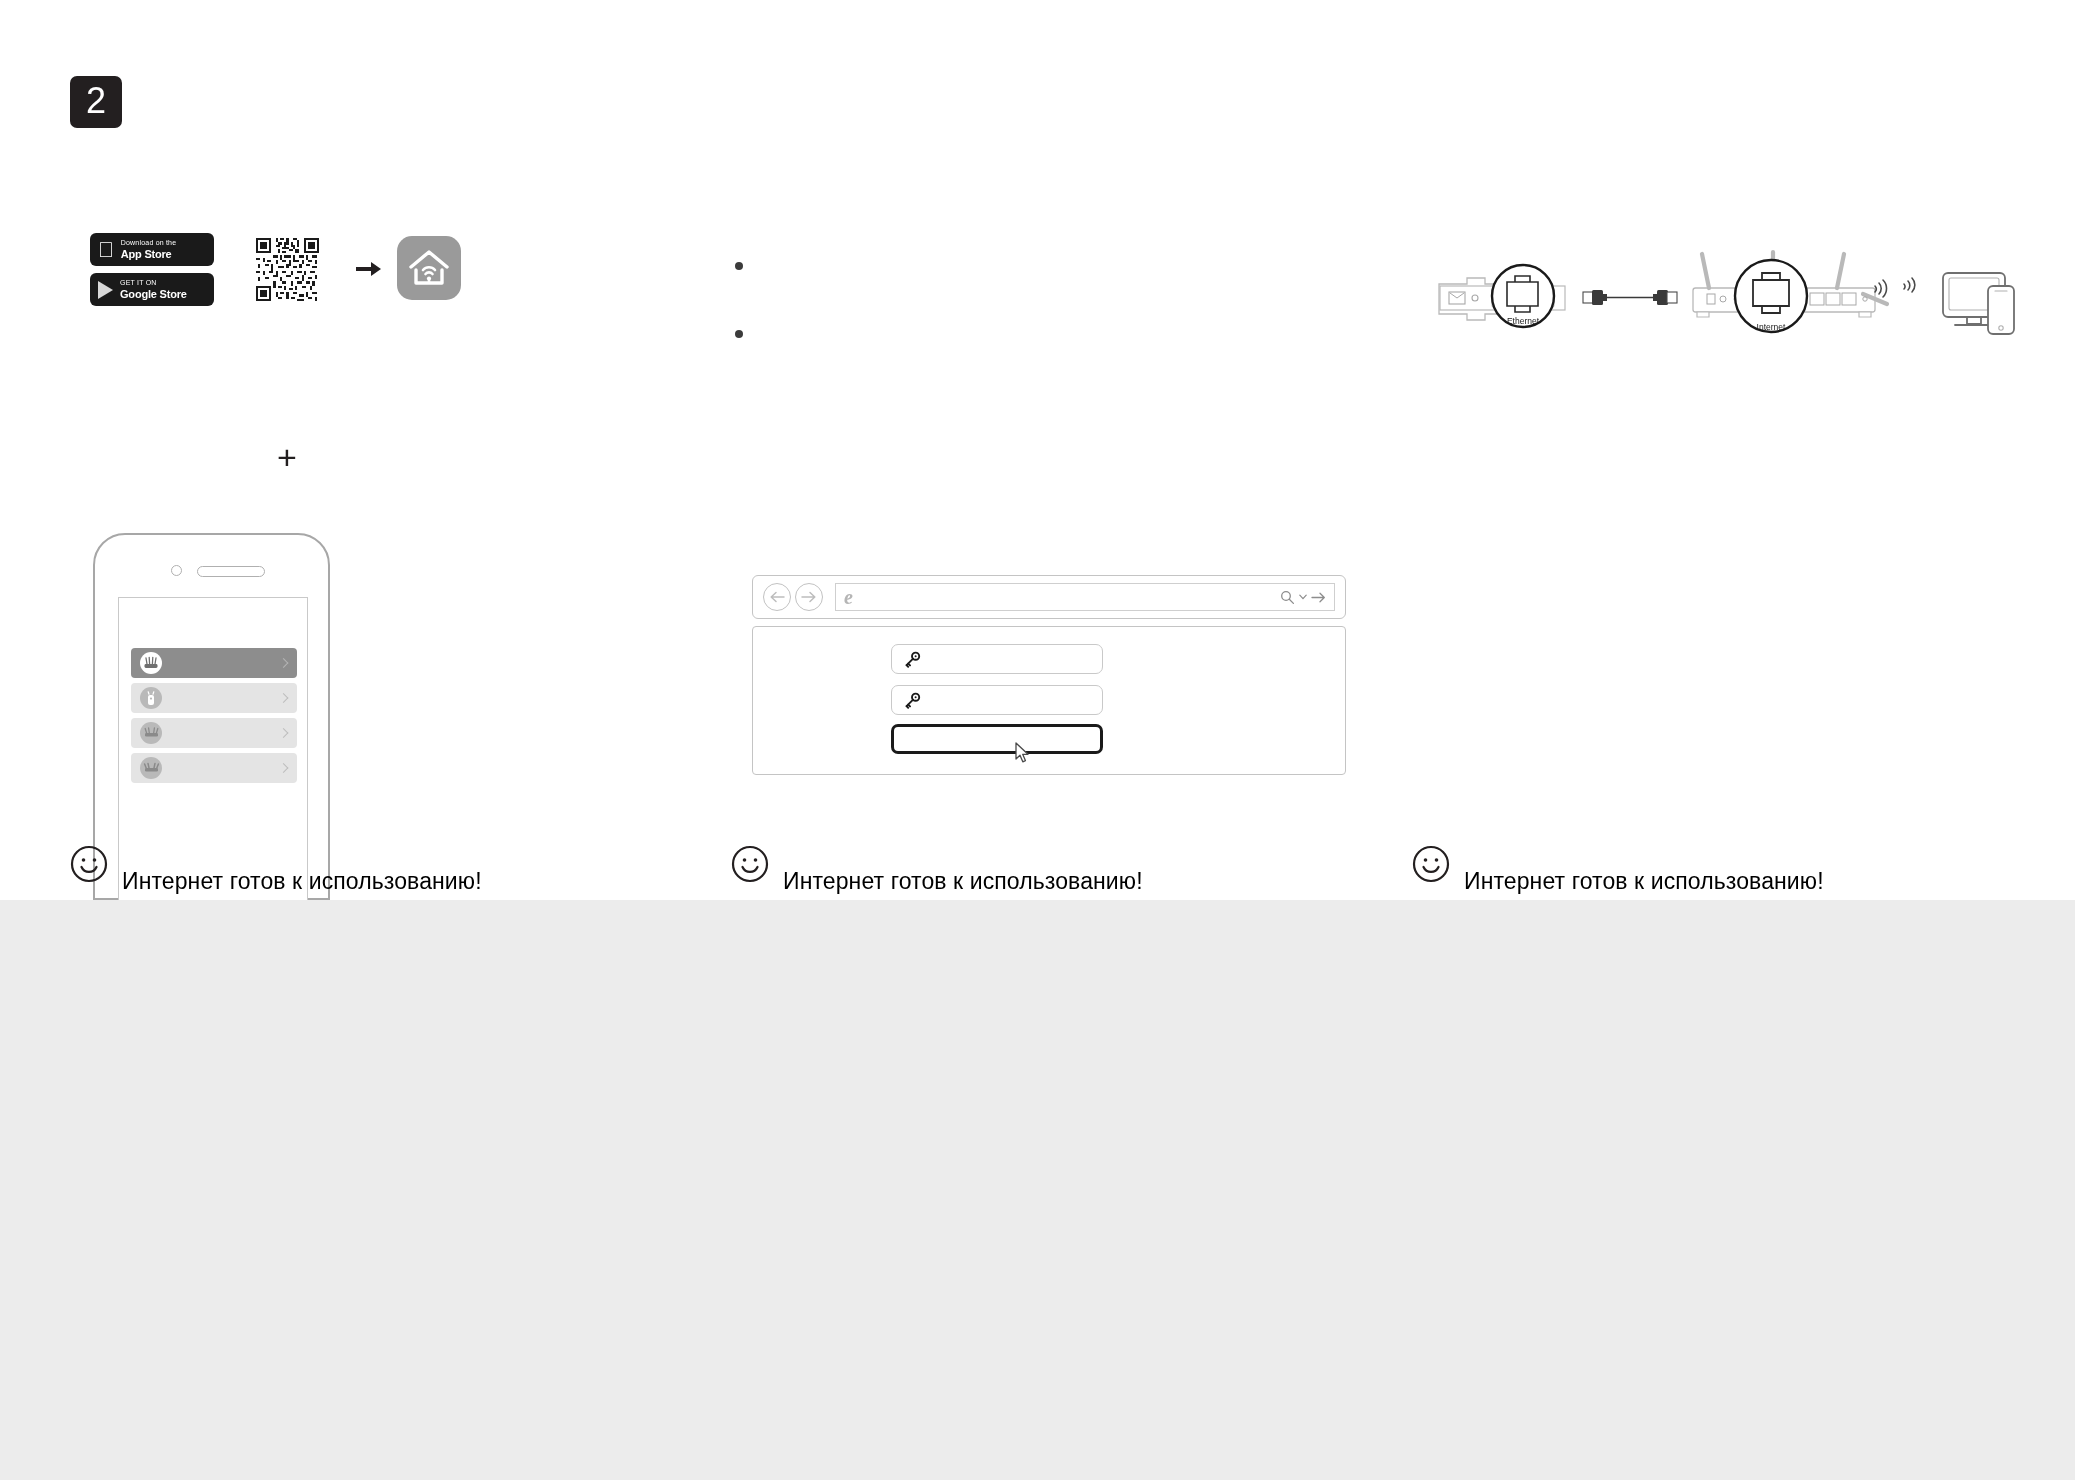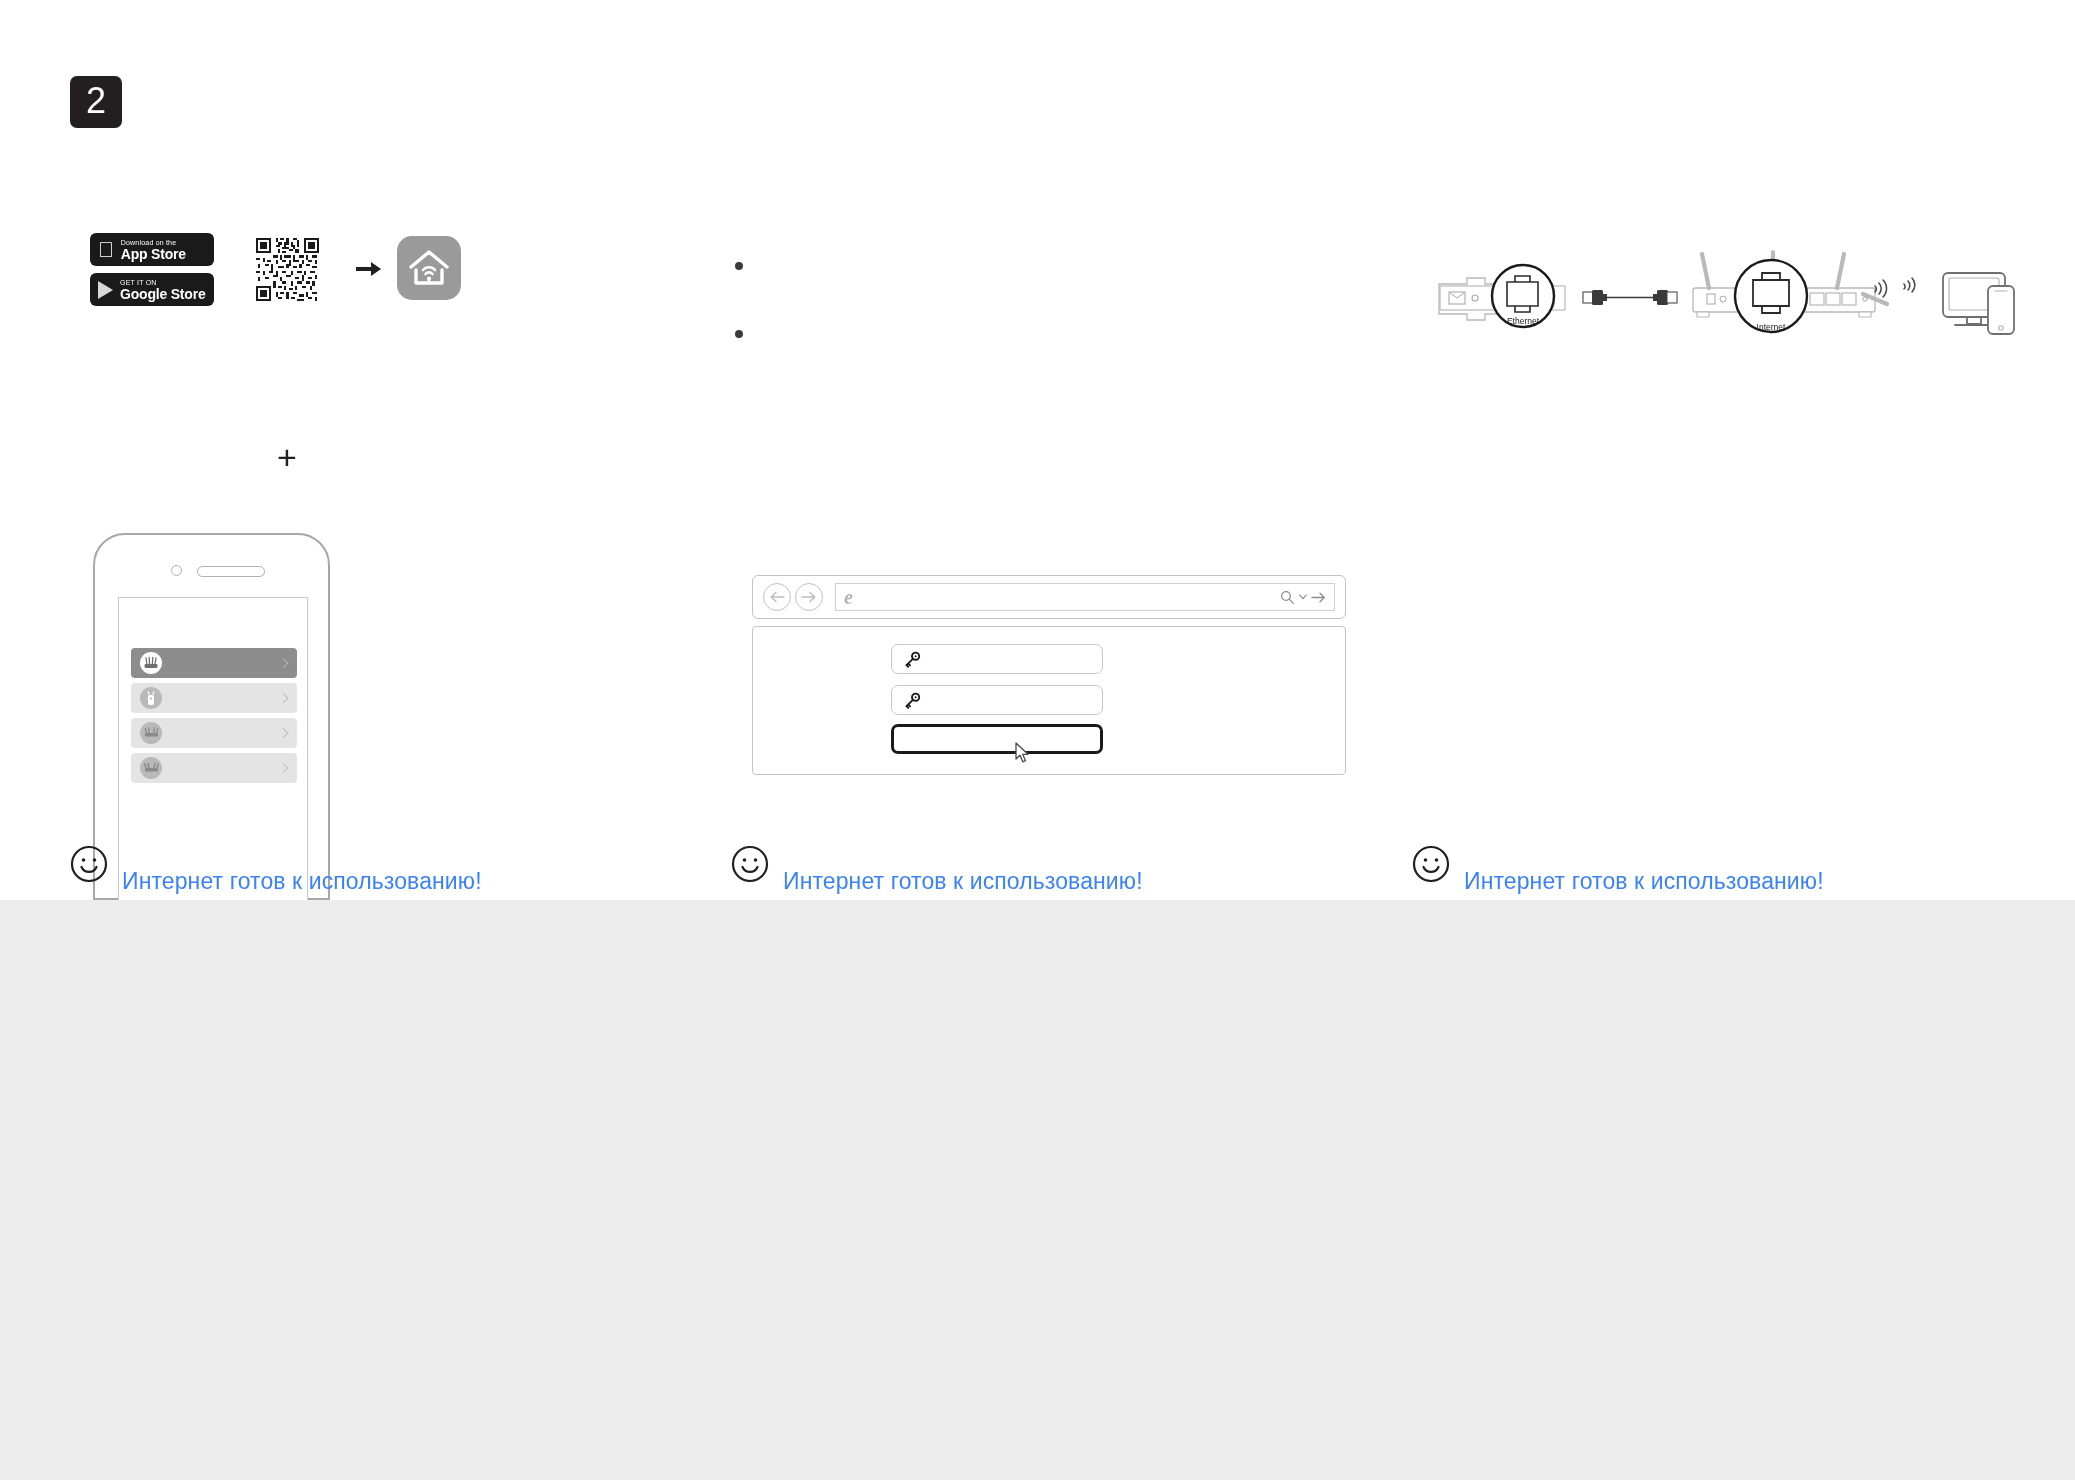--- a/index.html
+++ b/index.html
@@ -30,7 +30,7 @@
   .store-badge .glyph { font-size:21px; line-height:1; margin-right:7px; }
   .store-badge .txt { display:flex; flex-direction:column; justify-content:center; }
   .store-badge .top-line { font-size:7px; letter-spacing:.2px; line-height:9px; }
-  .store-badge .main-line { font-size:14px; font-weight:700; line-height:15px; letter-spacing:-.2px; }
+  .store-badge .main-line { font-size:11px; font-weight:700; line-height:15px; letter-spacing:-.2px; }
   .play-tri {
     width:0; height:0; border-top:9px solid transparent; border-bottom:9px solid transparent;
     border-left:15px solid #d8d8d8; margin-right:7px;

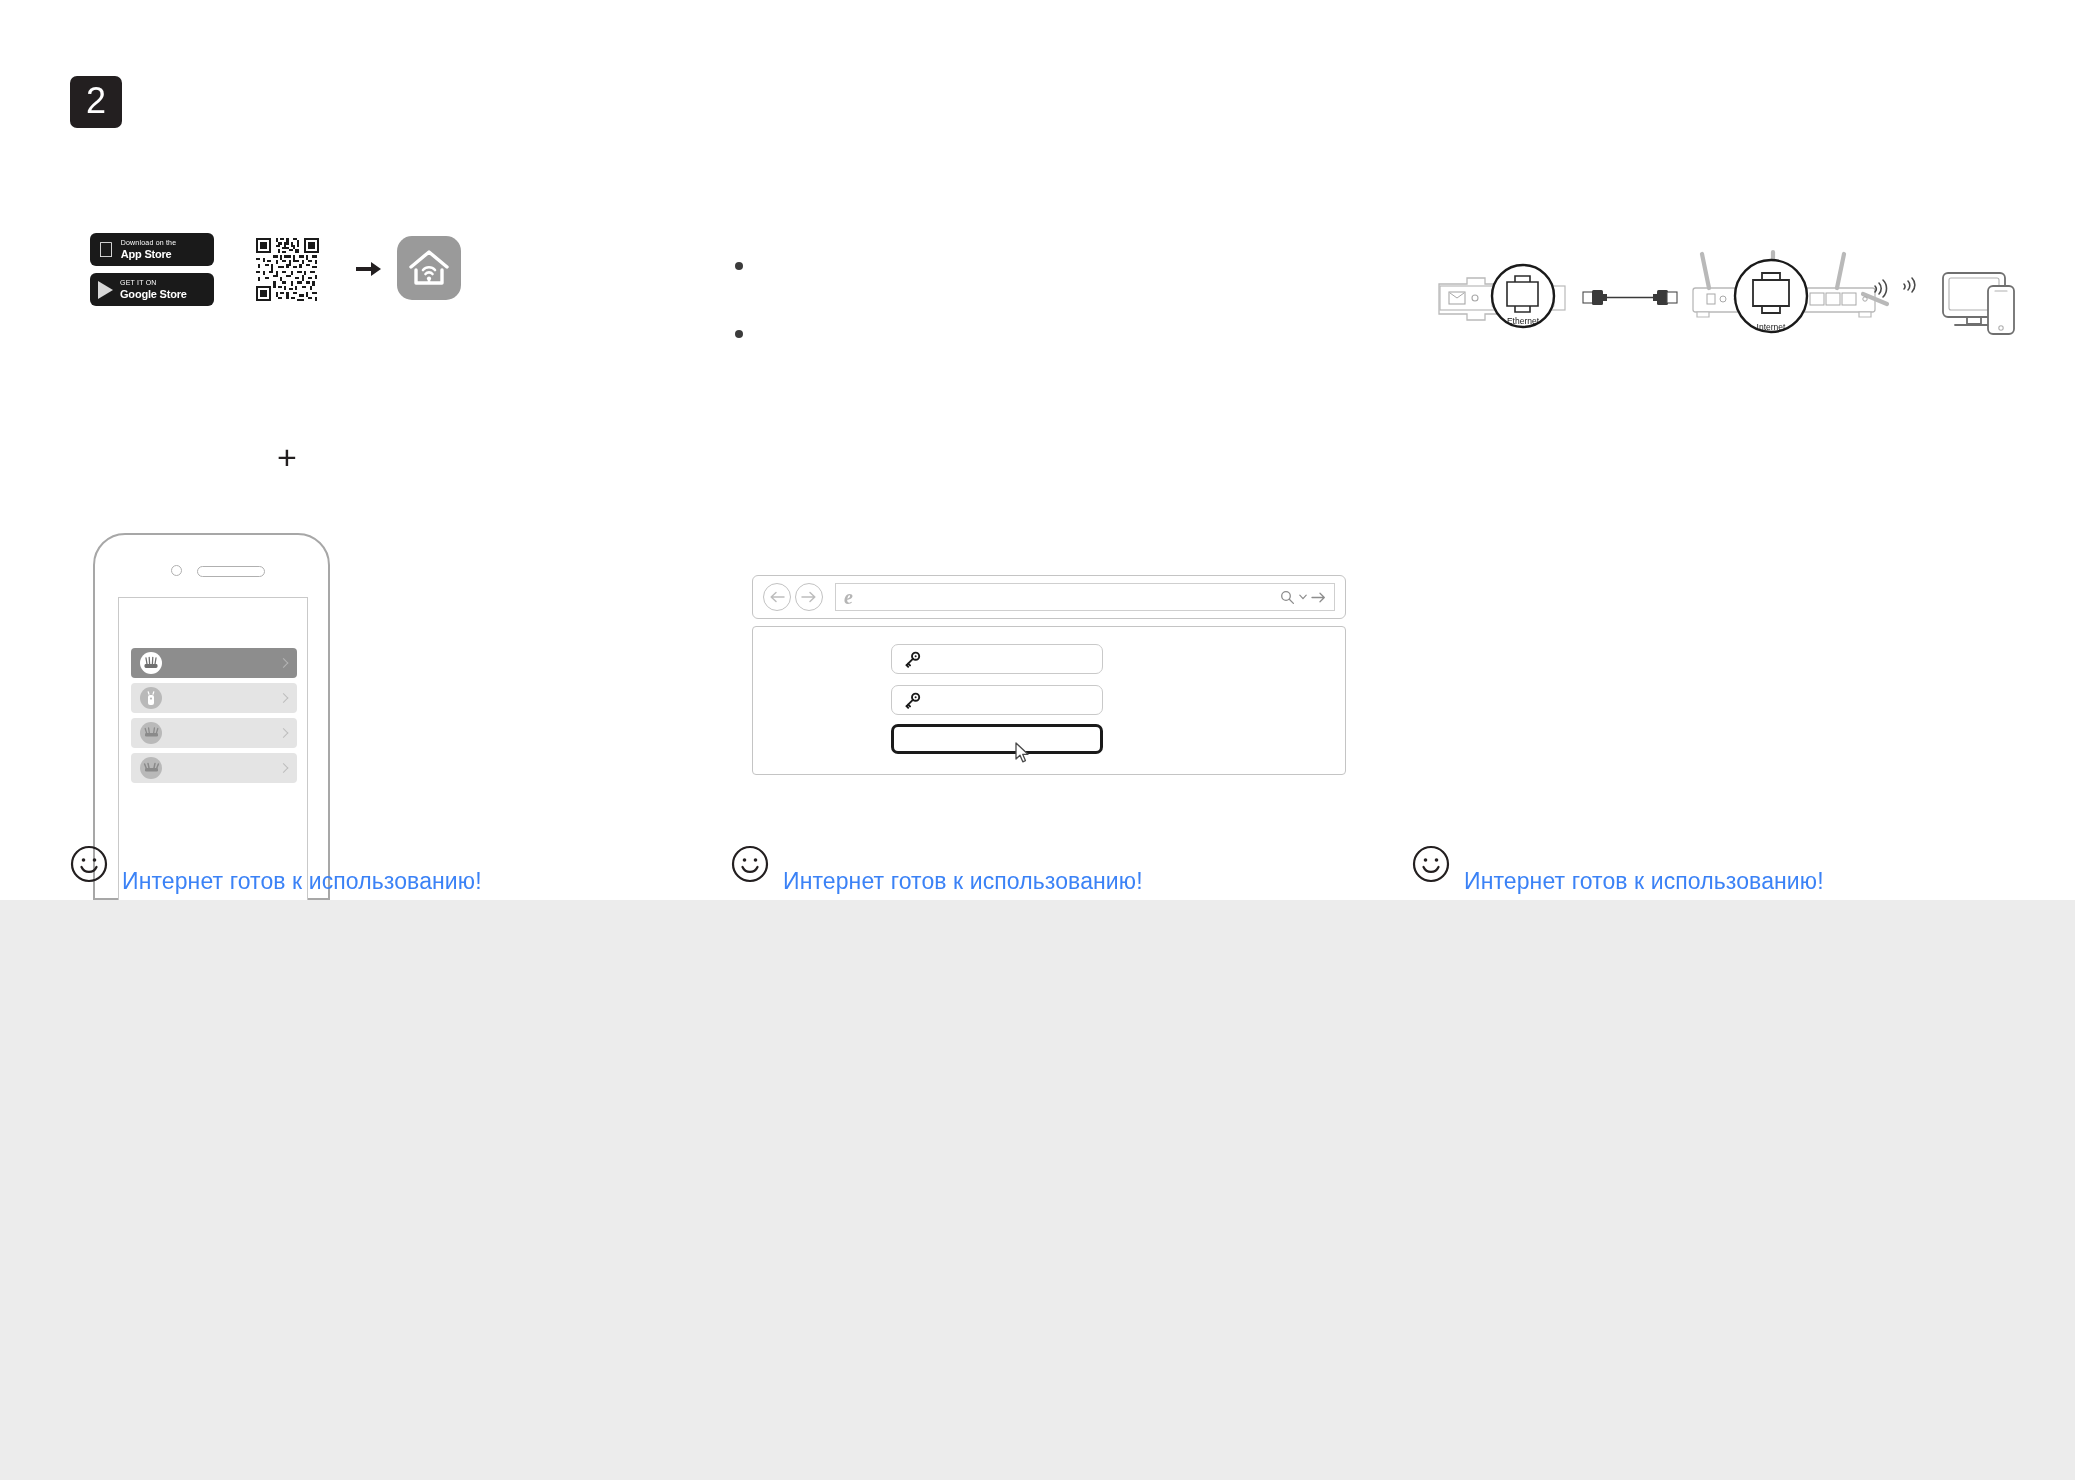--- a/index.html
+++ b/index.html
@@ -127,7 +127,7 @@
   .ready-row.c2 { left:731px; top:832px; }
   .ready-row.c3 { left:1412px; top:832px; }
   .smiley { width:38px; height:38px; flex:none; }
-  .ready-text { font-size:23px; color:#3b82f6; letter-spacing:.1px; white-space:nowrap;margin-top:36px; }
+  .ready-text { font-size:23px; color:#000000; letter-spacing:.1px; white-space:nowrap;margin-top:36px; }
 
   
   .bullet-col { position:absolute; }

